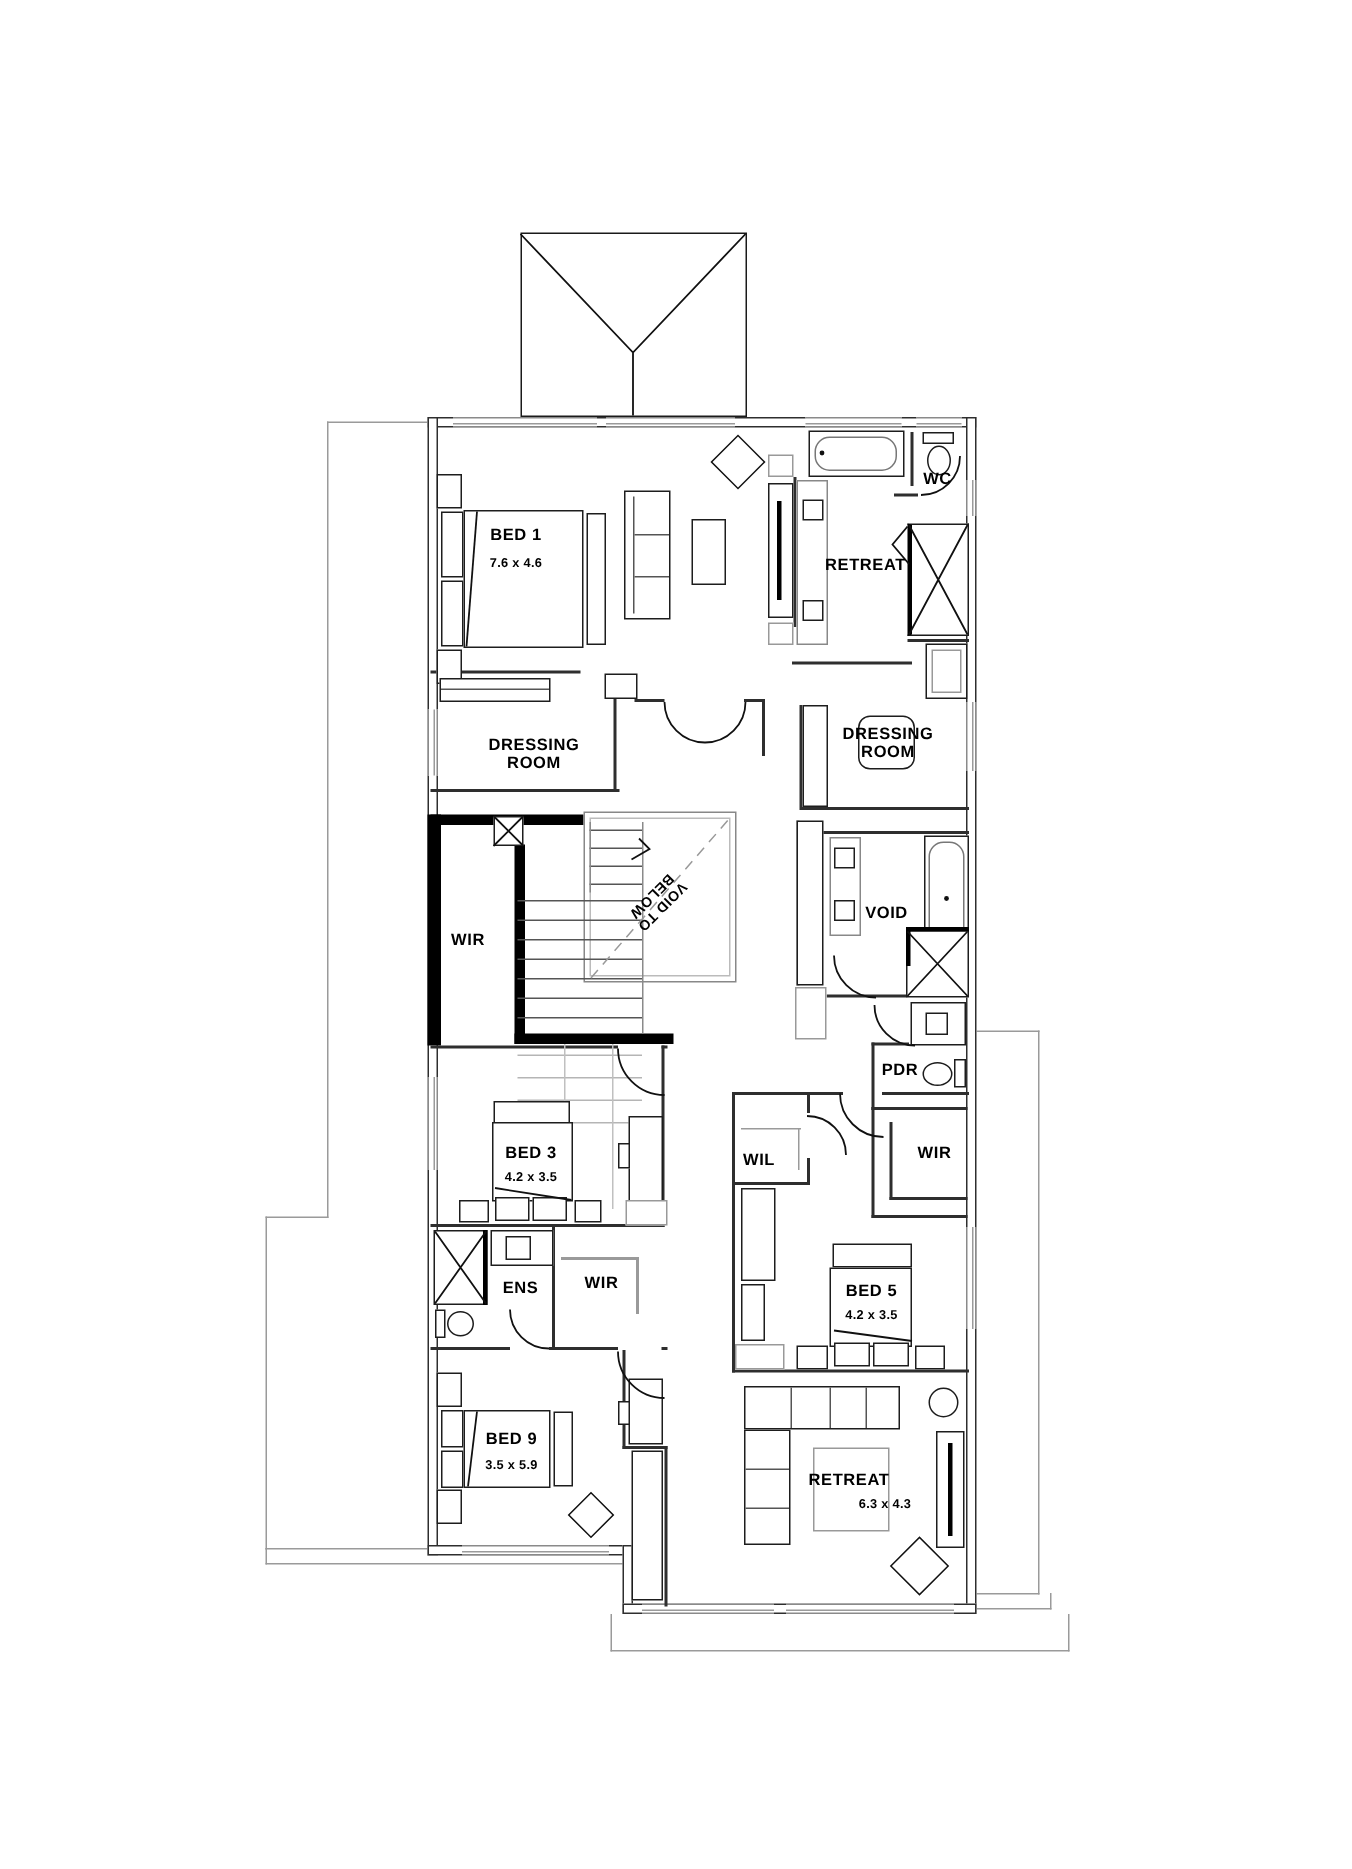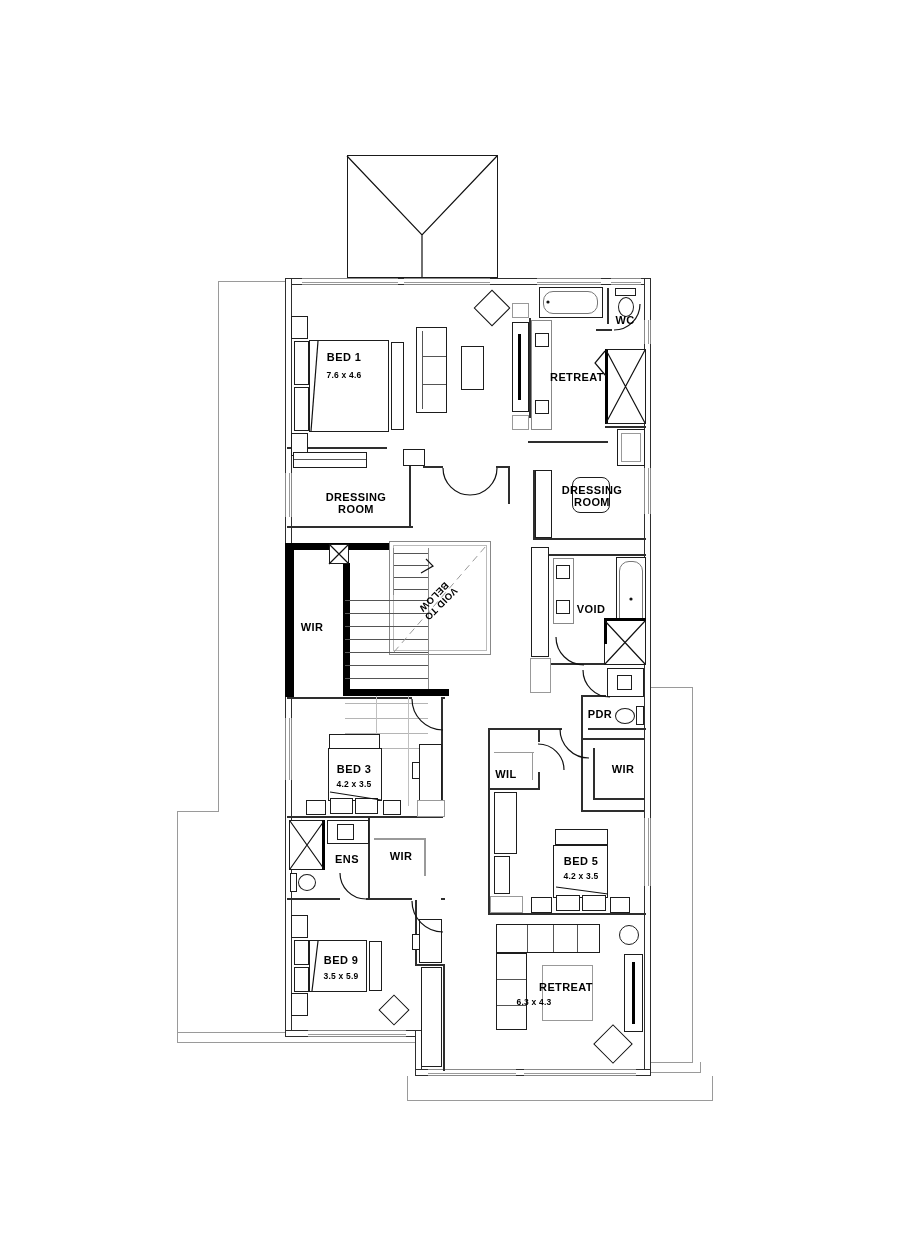--- a/index.html
+++ b/index.html
@@ -300,7 +300,7 @@
   <div class="lbl" style="left:341px;top:960px">BED 9</div>
   <div class="lbl dim" style="left:341px;top:977px">3.5 x 5.9</div>
   <div class="lbl" style="left:566px;top:987px">RETREAT</div>
-  <div class="lbl dim" style="left:534px;top:1003px">6.3 x 4.3</div>
+  <div class="lbl dim" style="left:590px;top:1003px">6.3 x 4.3</div>
 
 </div>
 

